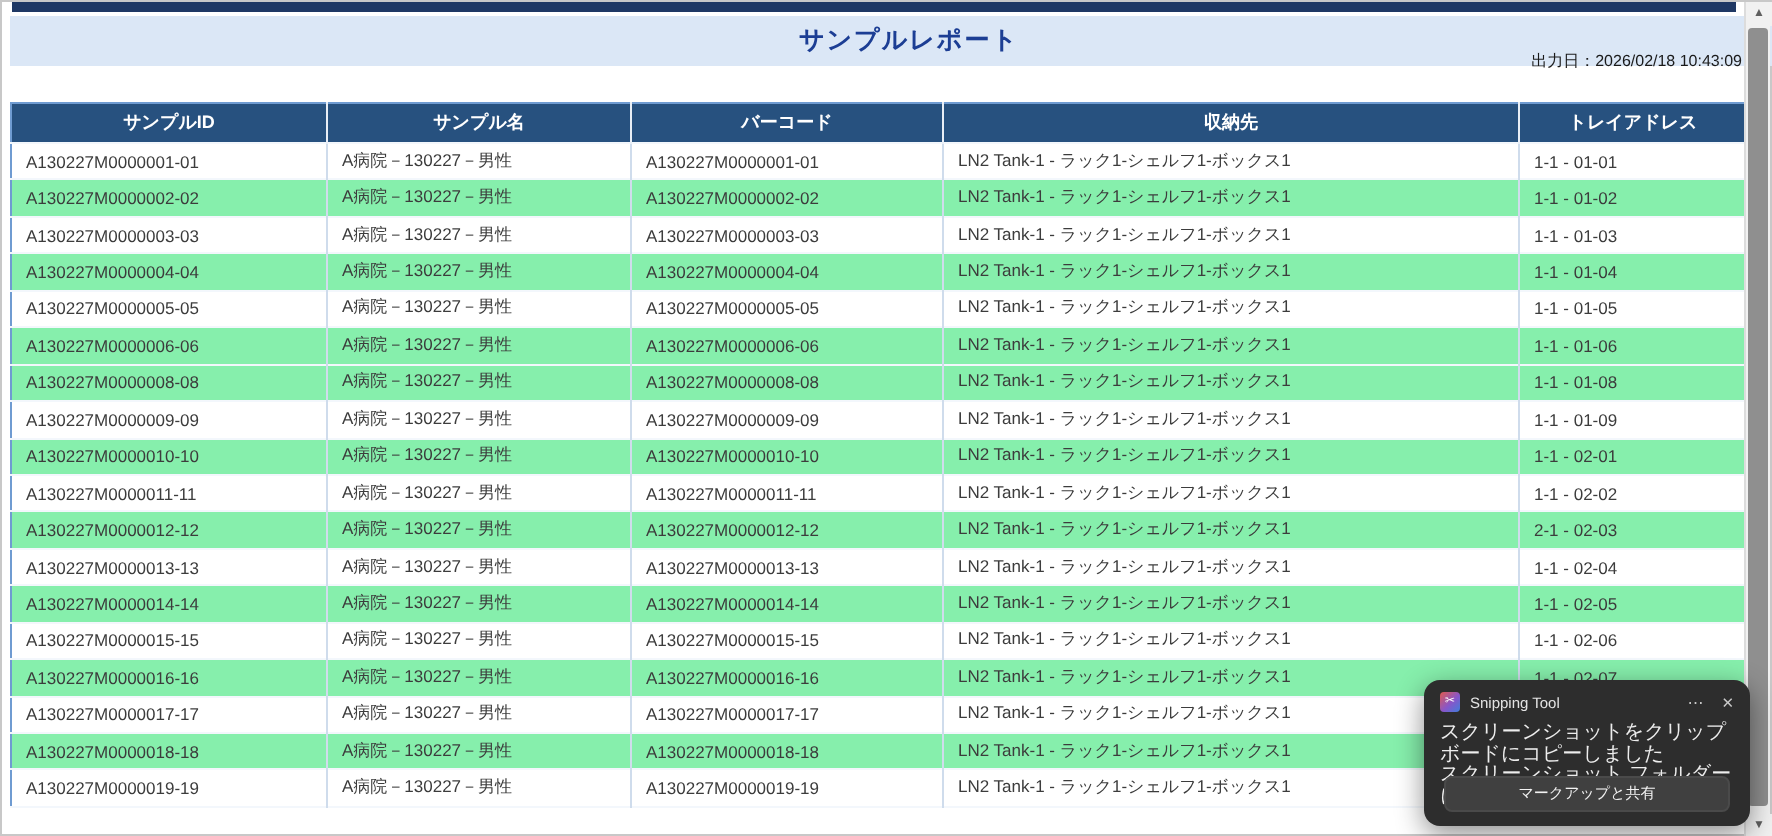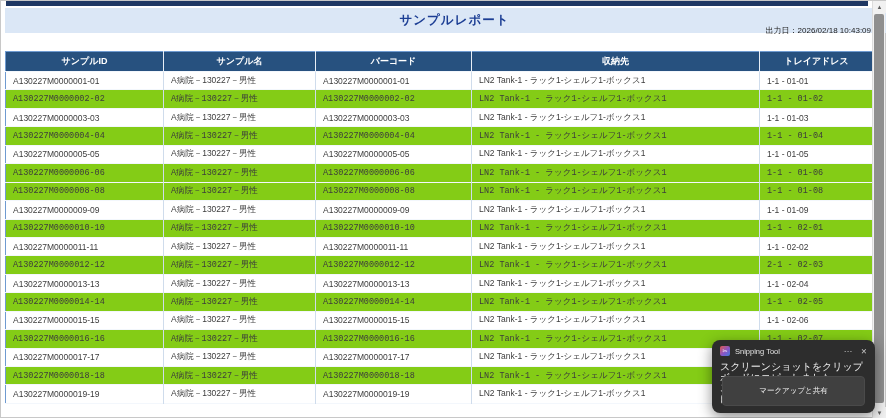--- a/index.html
+++ b/index.html
@@ -38,7 +38,7 @@
     background:#ffffff;
   }
   table.report td:first-child{border-left:none;}
-  table.report tr.even td{background:#84cc16;font-family:Liberation Mono, monospace;}
+  table.report tr.even td{background:#86efac;}
   table.report tr{border-bottom:1px solid #f3f7fc;}
   .c1{width:158px;} .c2{width:152px;} .c3{width:156px;} .c4{width:288px;} .c5{width:114px;}
 

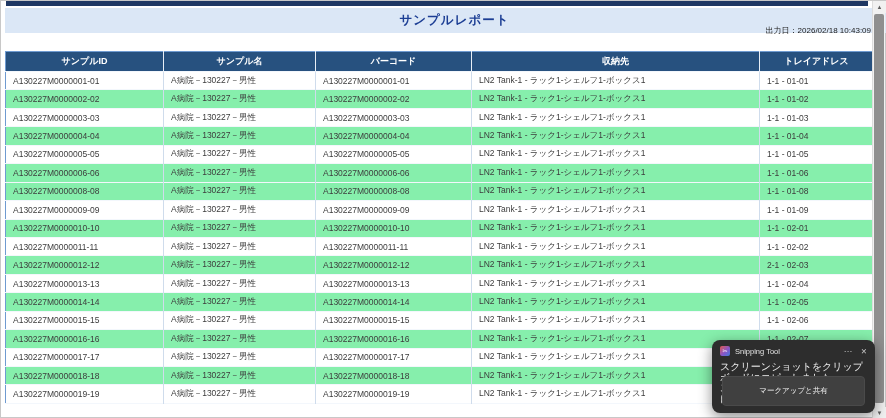--- a/index.html
+++ b/index.html
@@ -72,7 +72,7 @@
   .toast-close{font-size:7.5px;color:#c9c9c9;cursor:default;}
   .toast-body{padding:4px 8px 0 8px;font-size:10px;line-height:10.5px;color:#ededed;}
   .toast-button{
-    position:absolute;left:10px;right:10px;bottom:7px;height:30px;
+    position:absolute;left:10px;right:10px;bottom:7px;height:18px;
     background:#404040;border:1px solid #4a4a4a;border-radius:4px;box-sizing:border-box;
     display:flex;align-items:center;justify-content:center;font-size:7.5px;color:#f2f2f2;
   }

